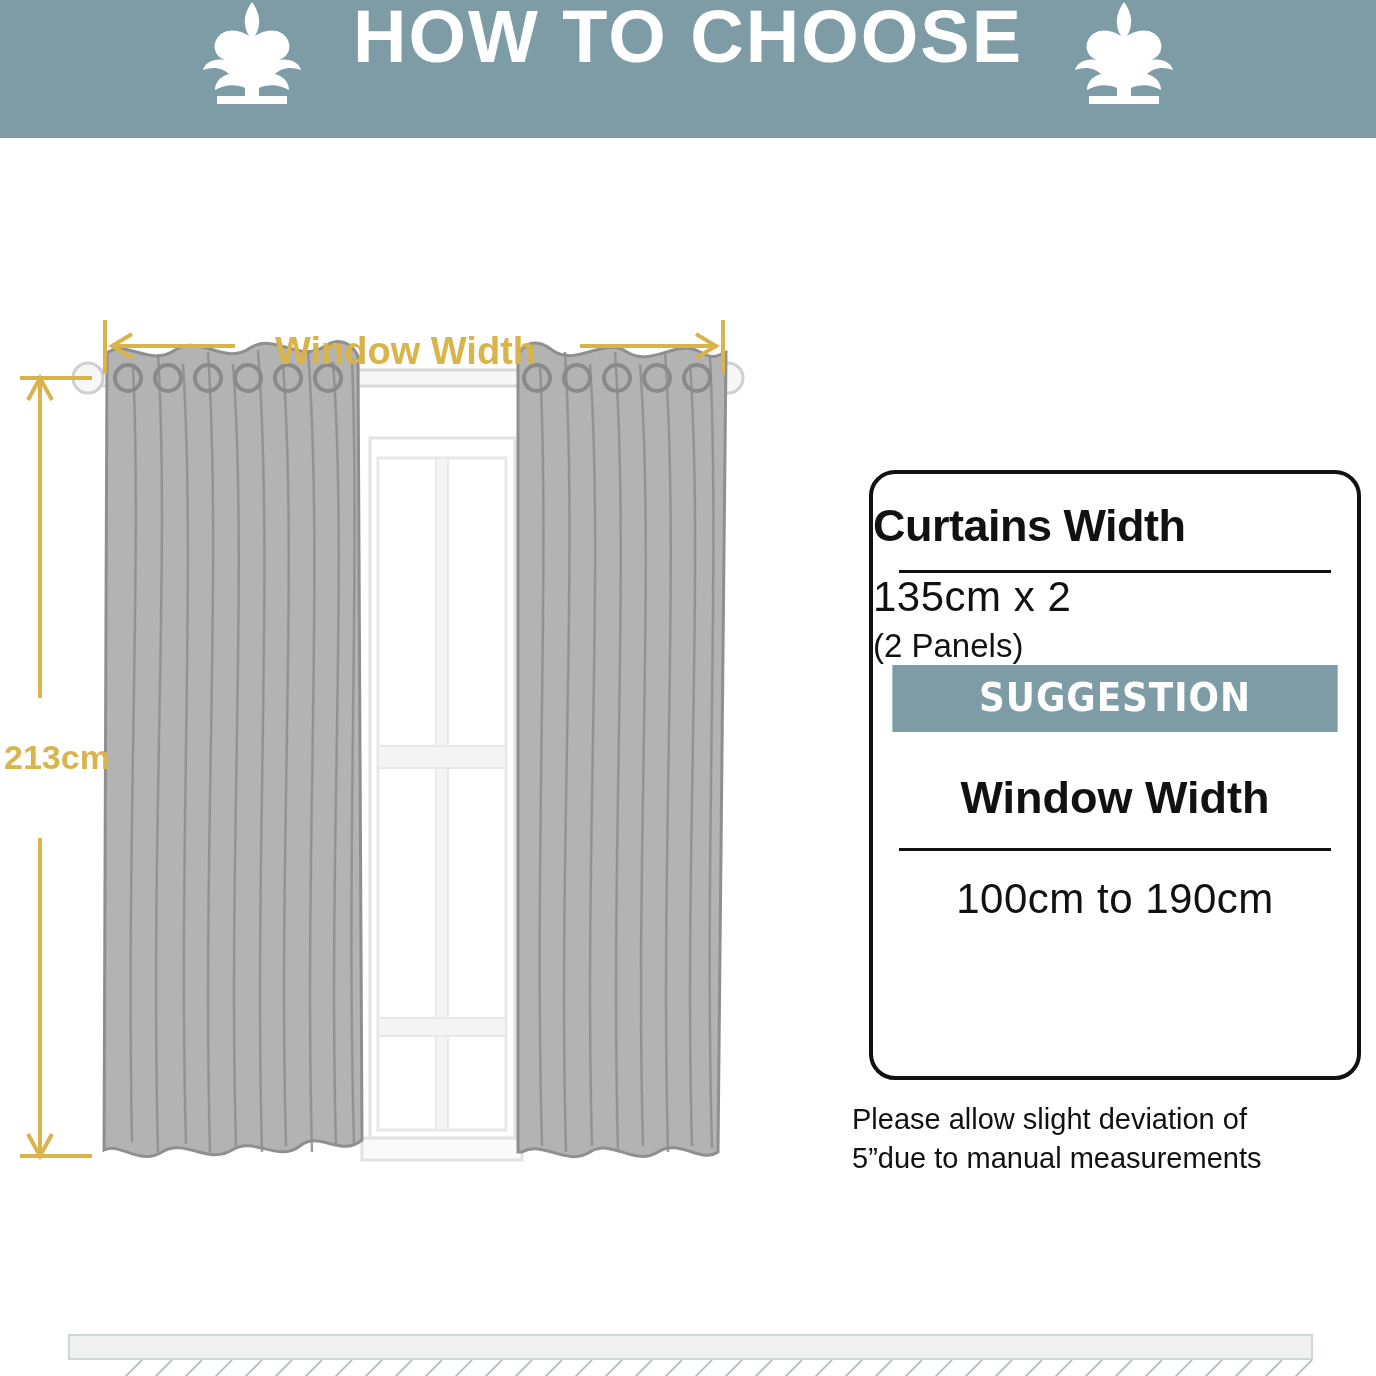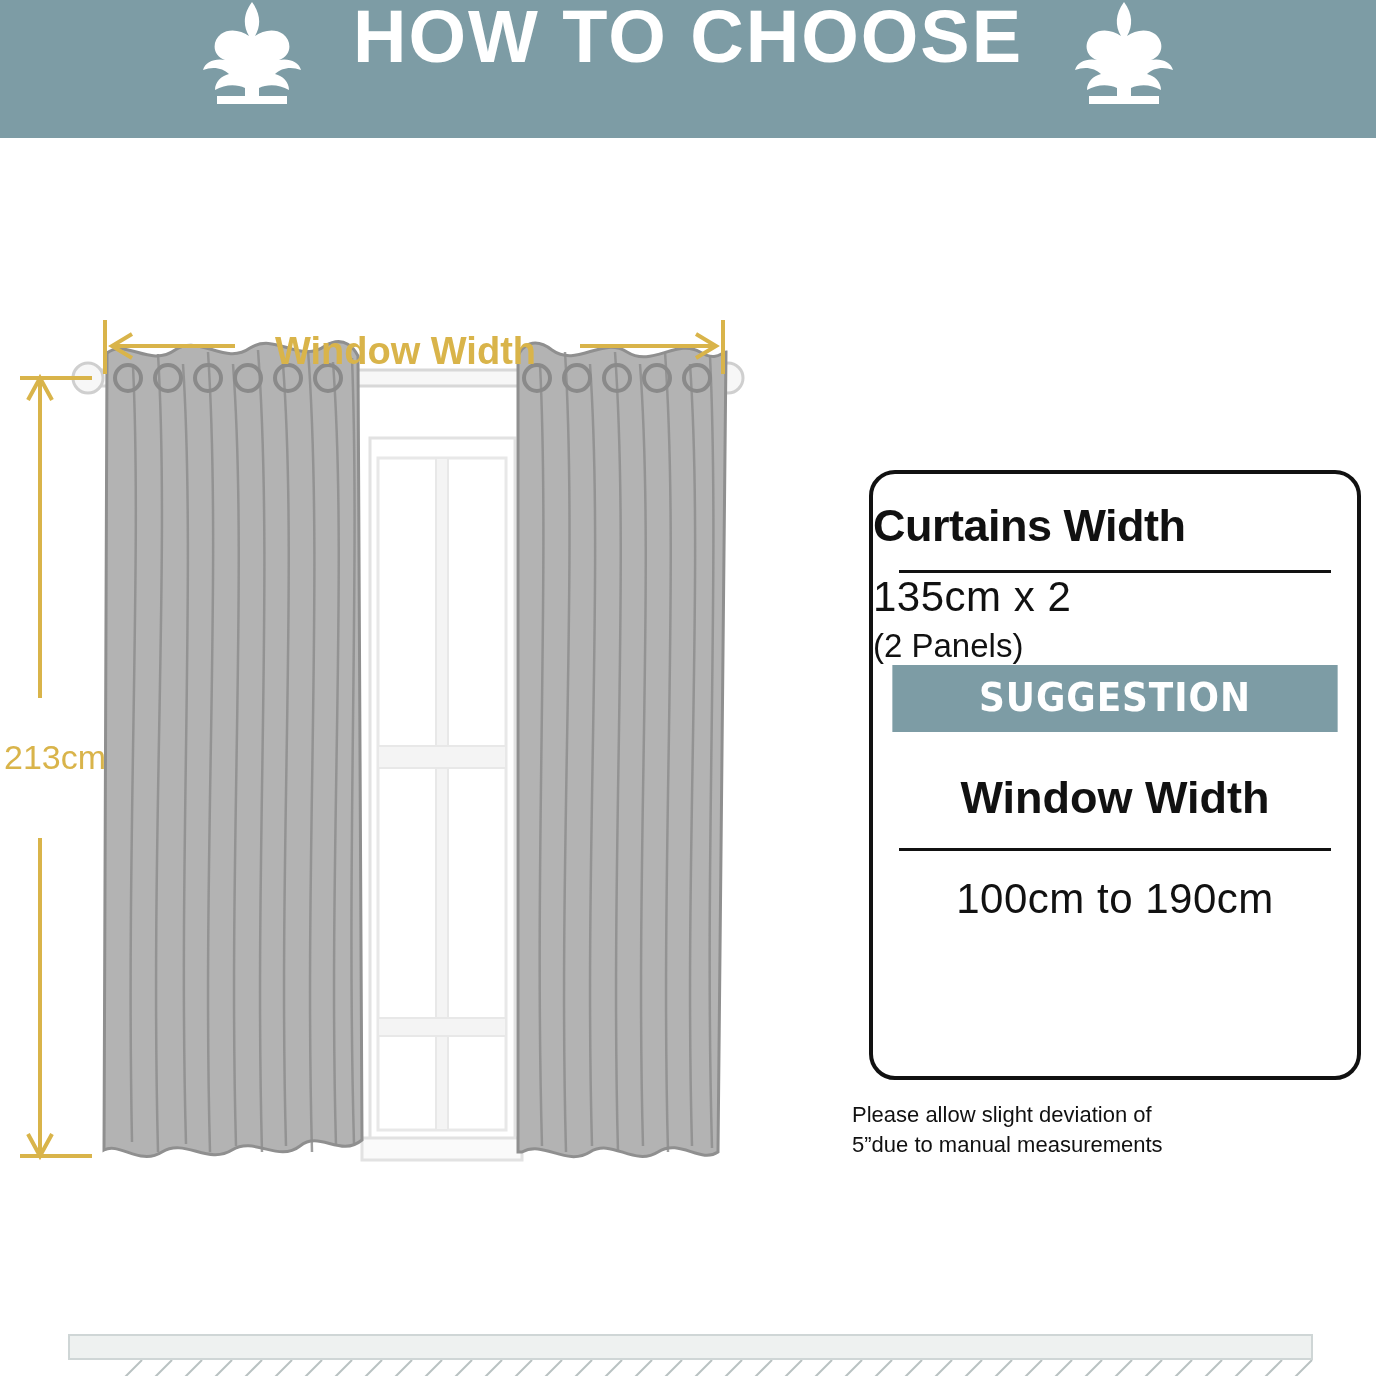--- a/index.html
+++ b/index.html
@@ -74,7 +74,7 @@
     top: 600px;
     color: #d9b44a;
     font-size: 34px;
-    font-weight: normal;
+    font-weight: bold;
     white-space: nowrap;
   }
 

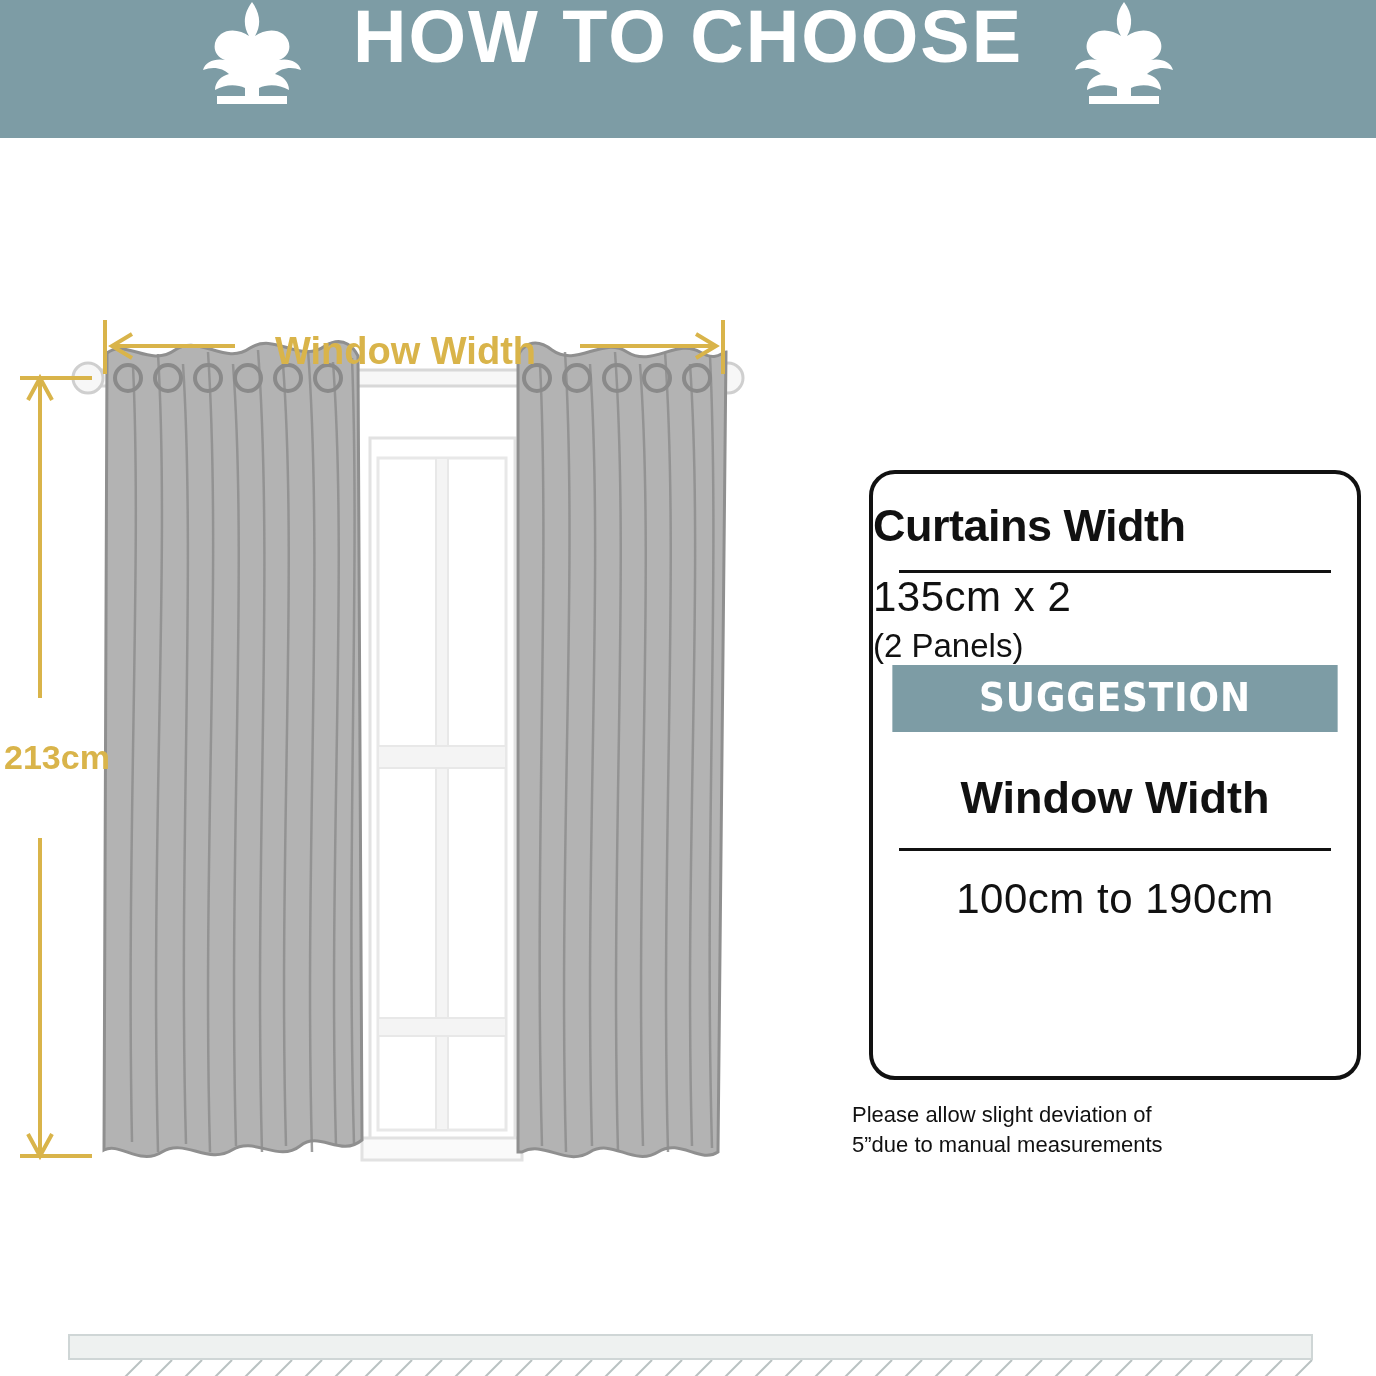--- a/index.html
+++ b/index.html
@@ -149,7 +149,7 @@
     left: 852px;
     top: 962px;
     width: 500px;
-    font-size: 22px;
+    font-size: 29px;
     line-height: 1.35;
     color: #111;
   }

